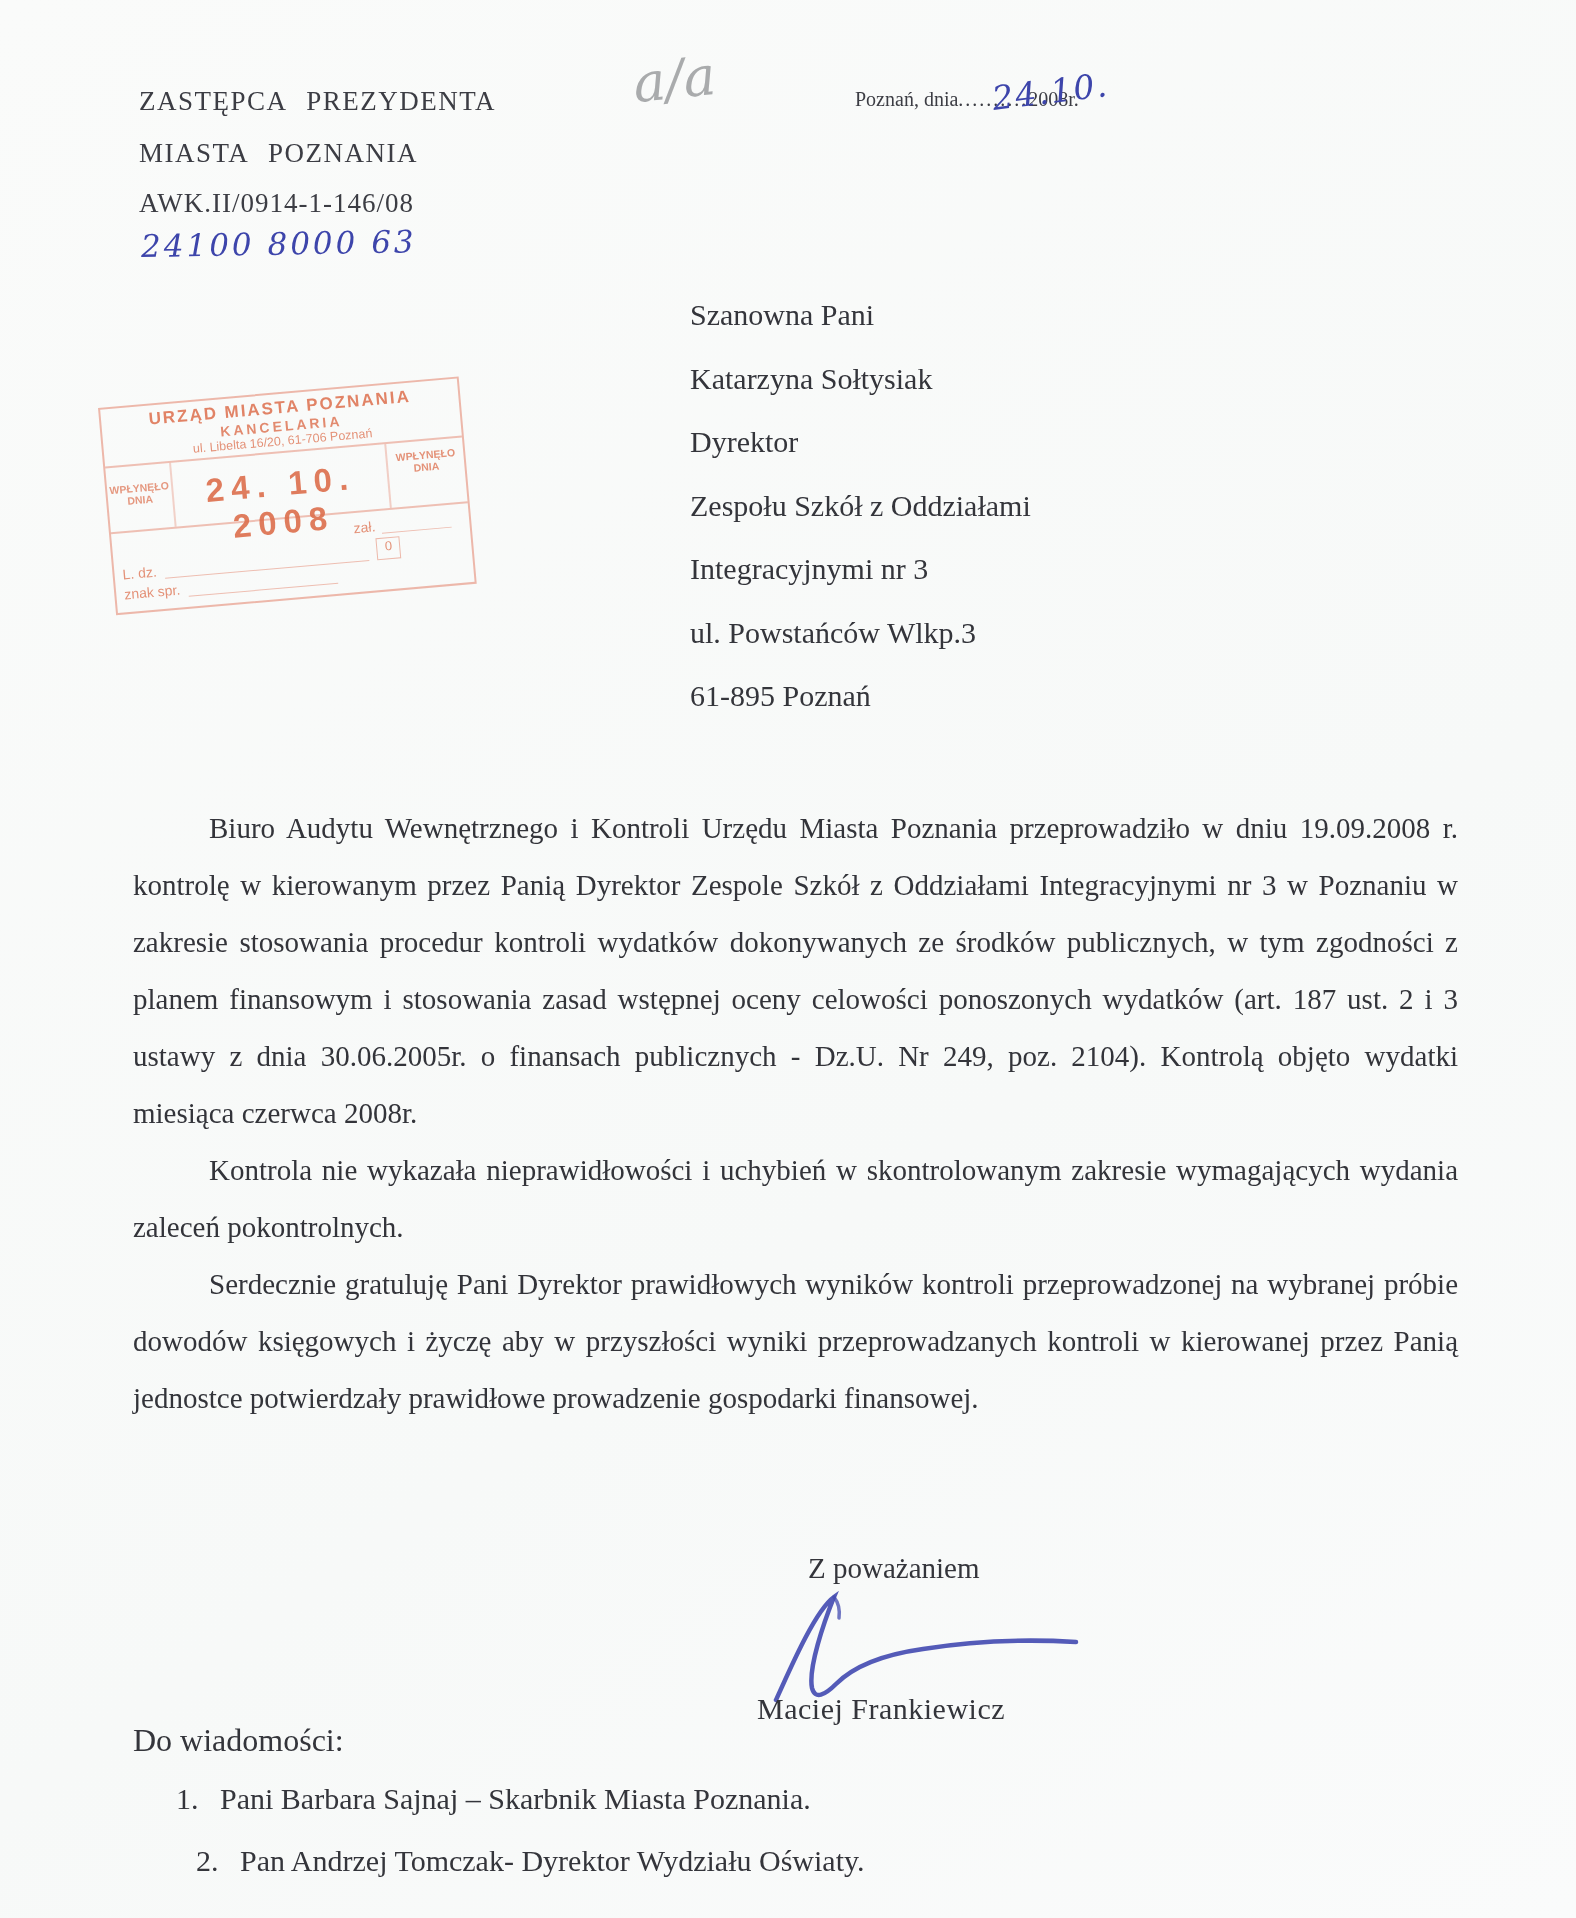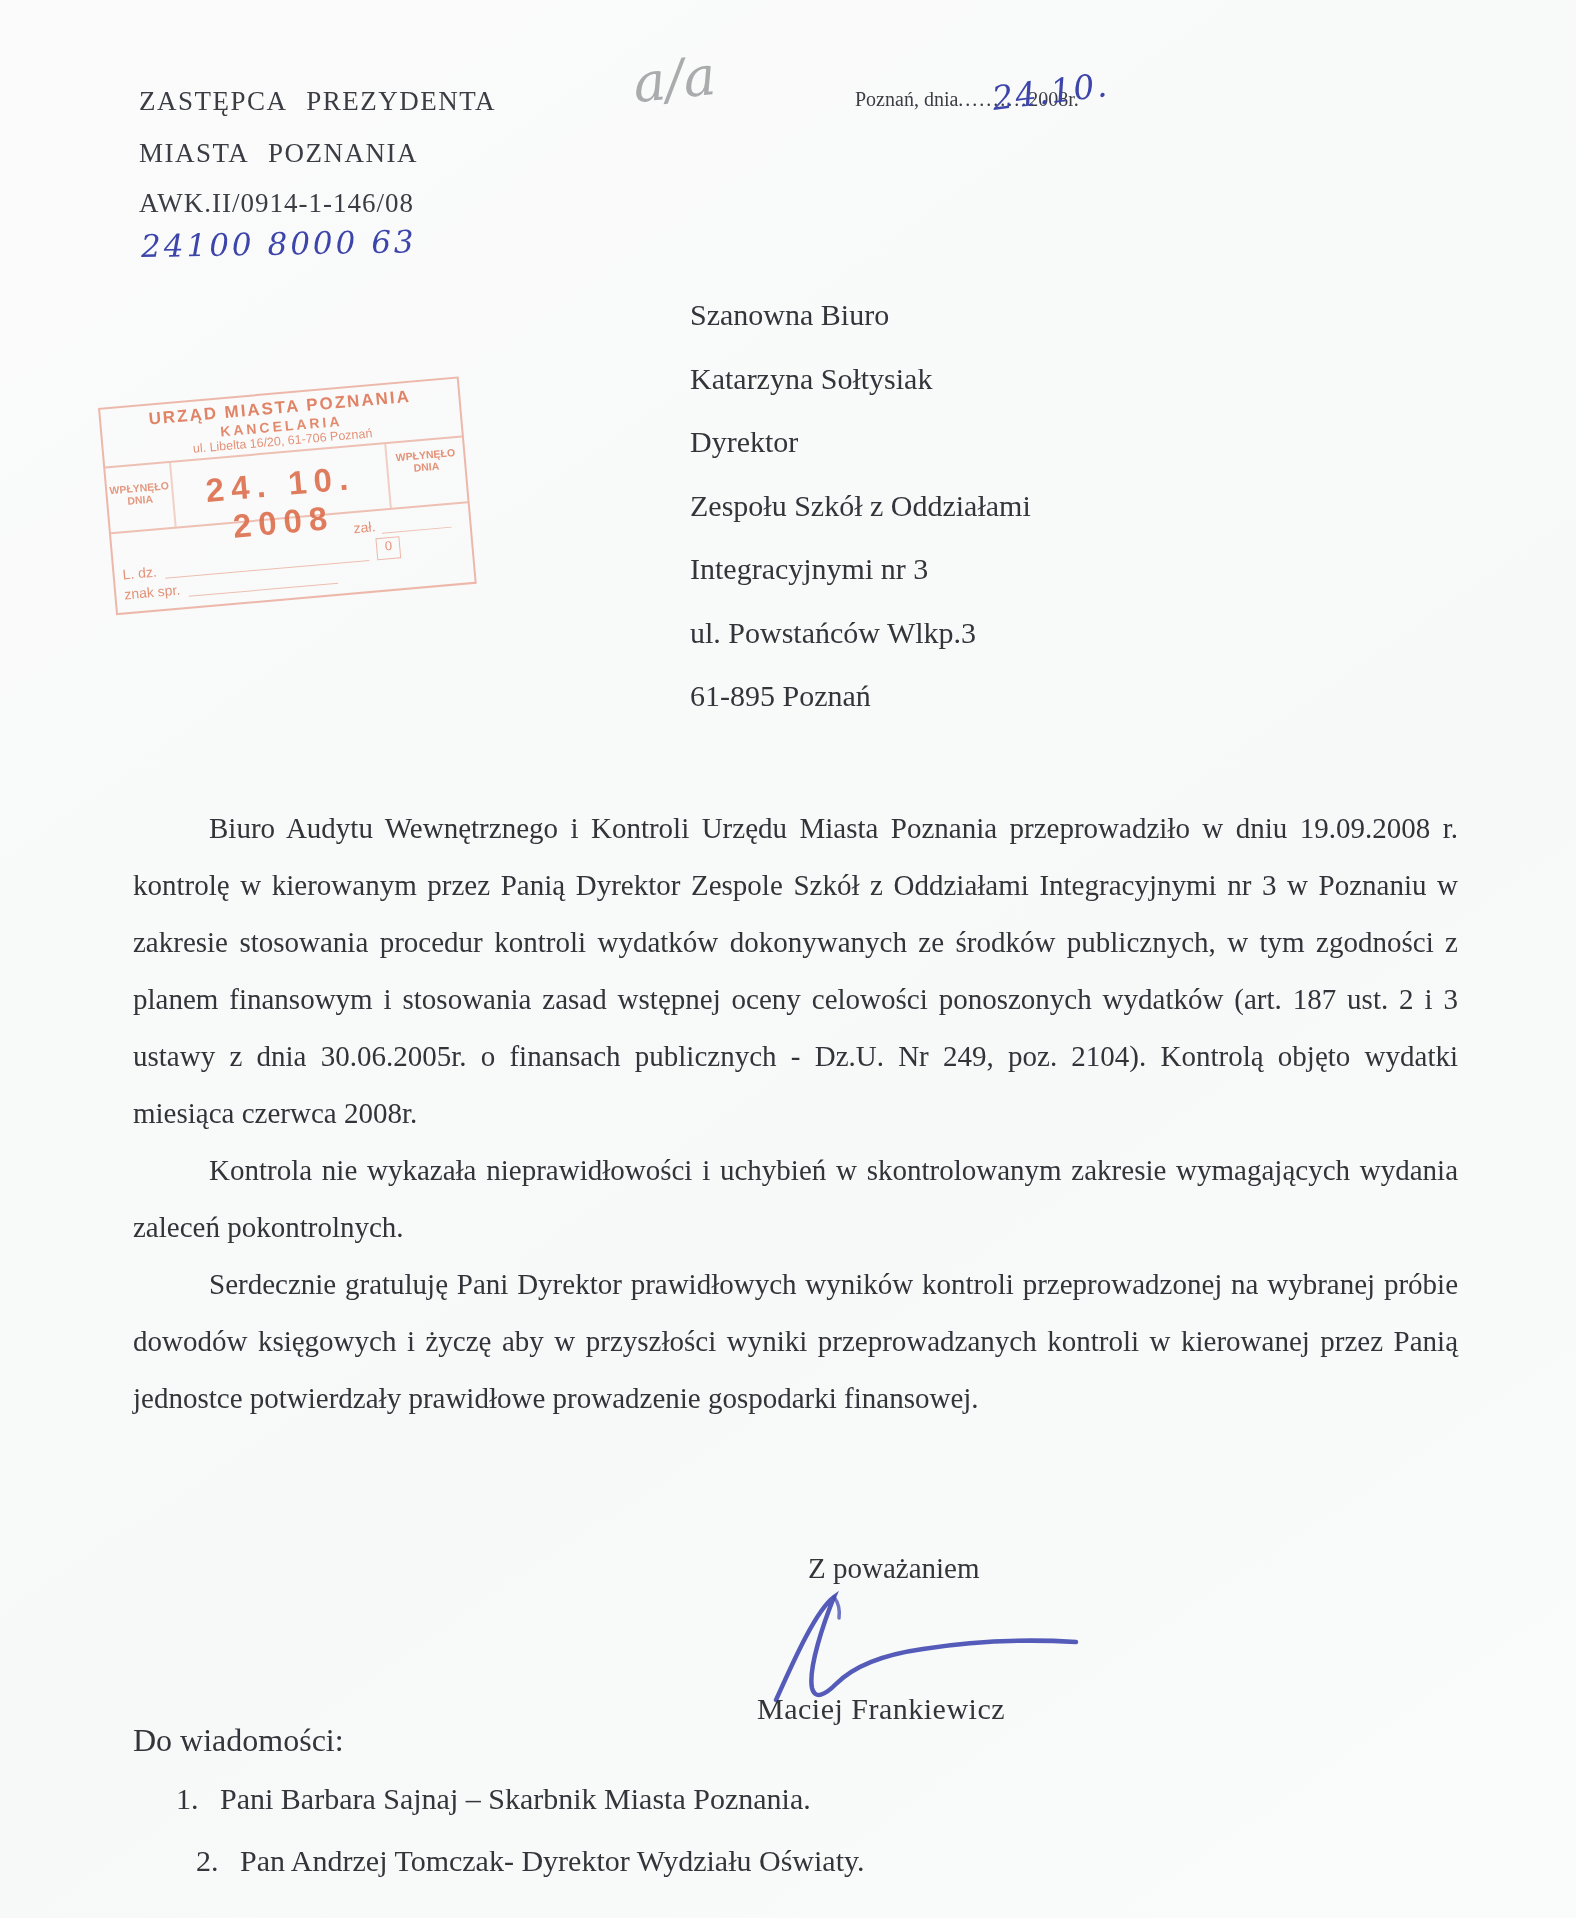--- a/index.html
+++ b/index.html
@@ -117,7 +117,7 @@
   </div>
 
   <div class="abs recipient" style="left:690px;top:283px;">
-    <div>Szanowna Biuro</div>
+    <div>Szanowna Pani</div>
     <div>Katarzyna Sołtysiak</div>
     <div>Dyrektor</div>
     <div>Zespołu Szkół z Oddziałami</div>

